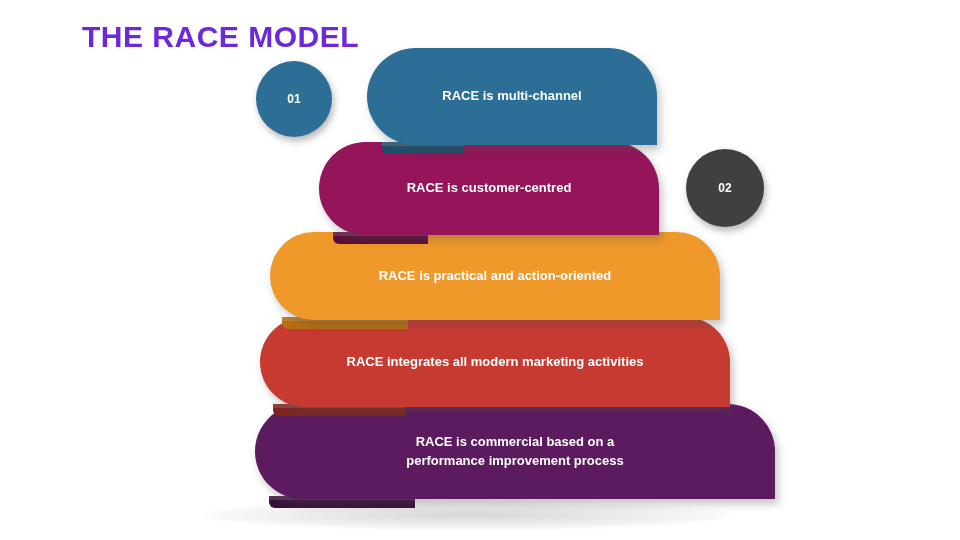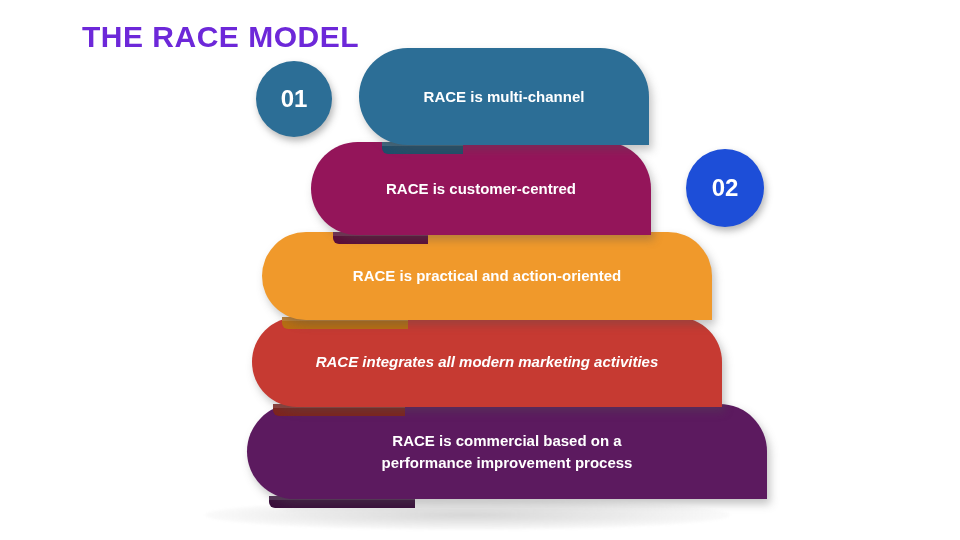--- a/index.html
+++ b/index.html
@@ -88,7 +88,7 @@
     align-items:center;
     justify-content:center;
     color:#ffffff;
-    font-size:24px;
+    font-size:12px;
     font-weight:bold;
     box-shadow:2px 4px 7px rgba(80,80,80,0.42);
     z-index:5;

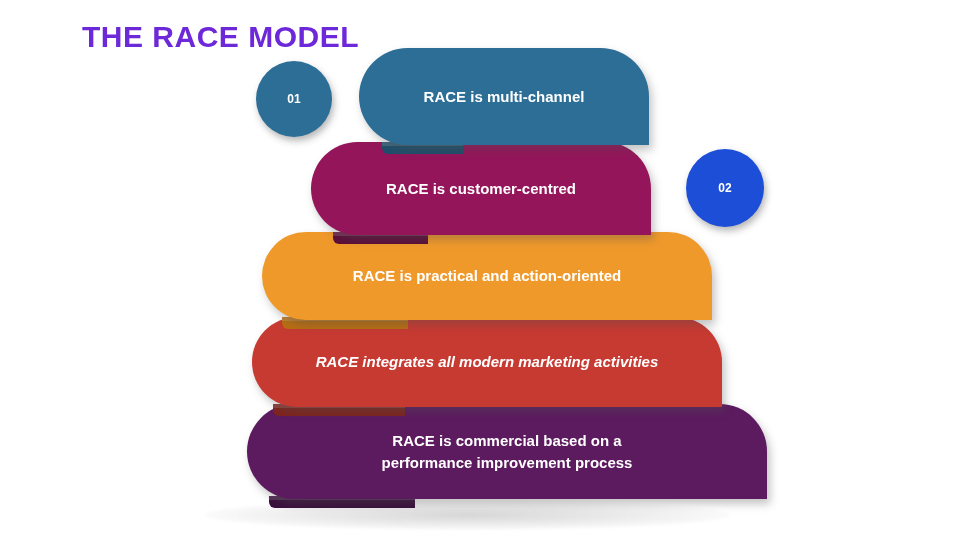--- a/index.html
+++ b/index.html
@@ -65,14 +65,14 @@
 
   .band {
     position:absolute;
-    left:4px; top:0;
+    left:12px; top:0;
     z-index:2;
     display:flex;
     align-items:center;
     justify-content:center;
     color:#ffffff;
     text-align:center;
-    font-size:15px;
+    font-size:13px;
     font-weight:bold;
     line-height:1.45;
     box-shadow: 3px 5px 9px rgba(80,80,80,0.34);

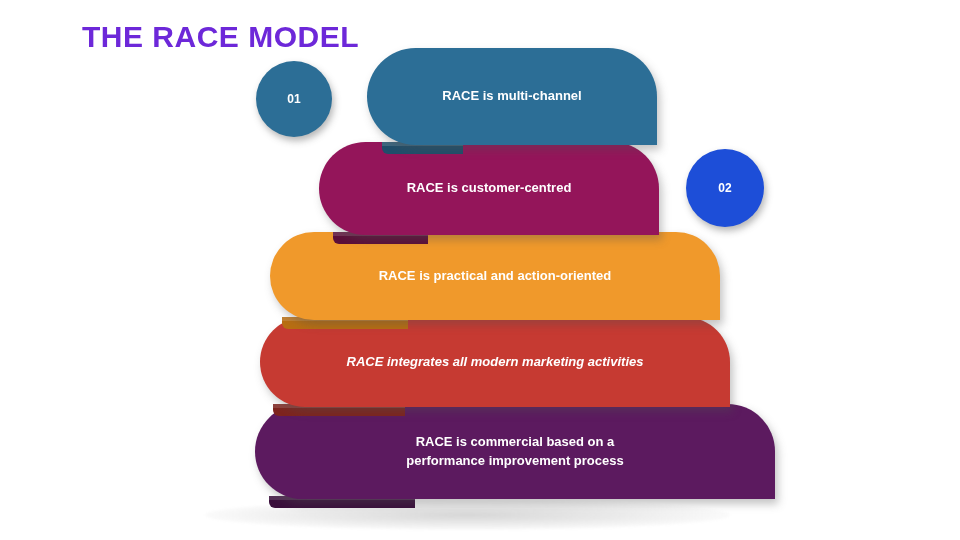--- a/index.html
+++ b/index.html
@@ -121,7 +121,7 @@
         <div class="band-text">RACE is customer-centred</div>
       </div>
     </div>
-    <div class="num-circle" style="left: 686px; top: 149px; width: 78px; height: 78px; background: #1d4ed8; justify-content: center;">
+    <div class="num-circle" style="left: 686px; top: 149px; width: 78px; height: 78px; background: #404040; justify-content: center;">
       <span>02</span>
     </div>
 

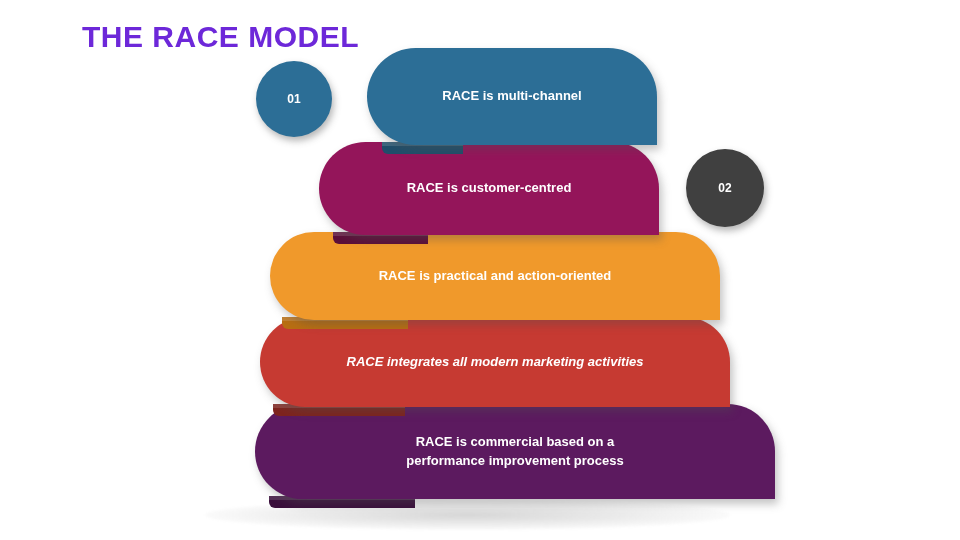--- a/index.html
+++ b/index.html
@@ -132,7 +132,7 @@
       </div>
     </div>
 
-    <div class="band-wrap" style="left: 248px; top: 317px; width: 470px; height: 90px; z-index: 7; font-style: italic;">
+    <div class="band-wrap" style="left: 248px; top: 317px; width: 470px; height: 90px; z-index: 7;">
       <div class="band-tab" style="left: 25px; top: 87px; width: 132px; background: rgb(126, 36, 30);"></div>
       <div class="band" style="width: 470px; height: 90px; background: rgb(198, 58, 50); border-radius: 45px 45px 0px;">
         <div class="band-text">RACE integrates all modern marketing activities</div>

